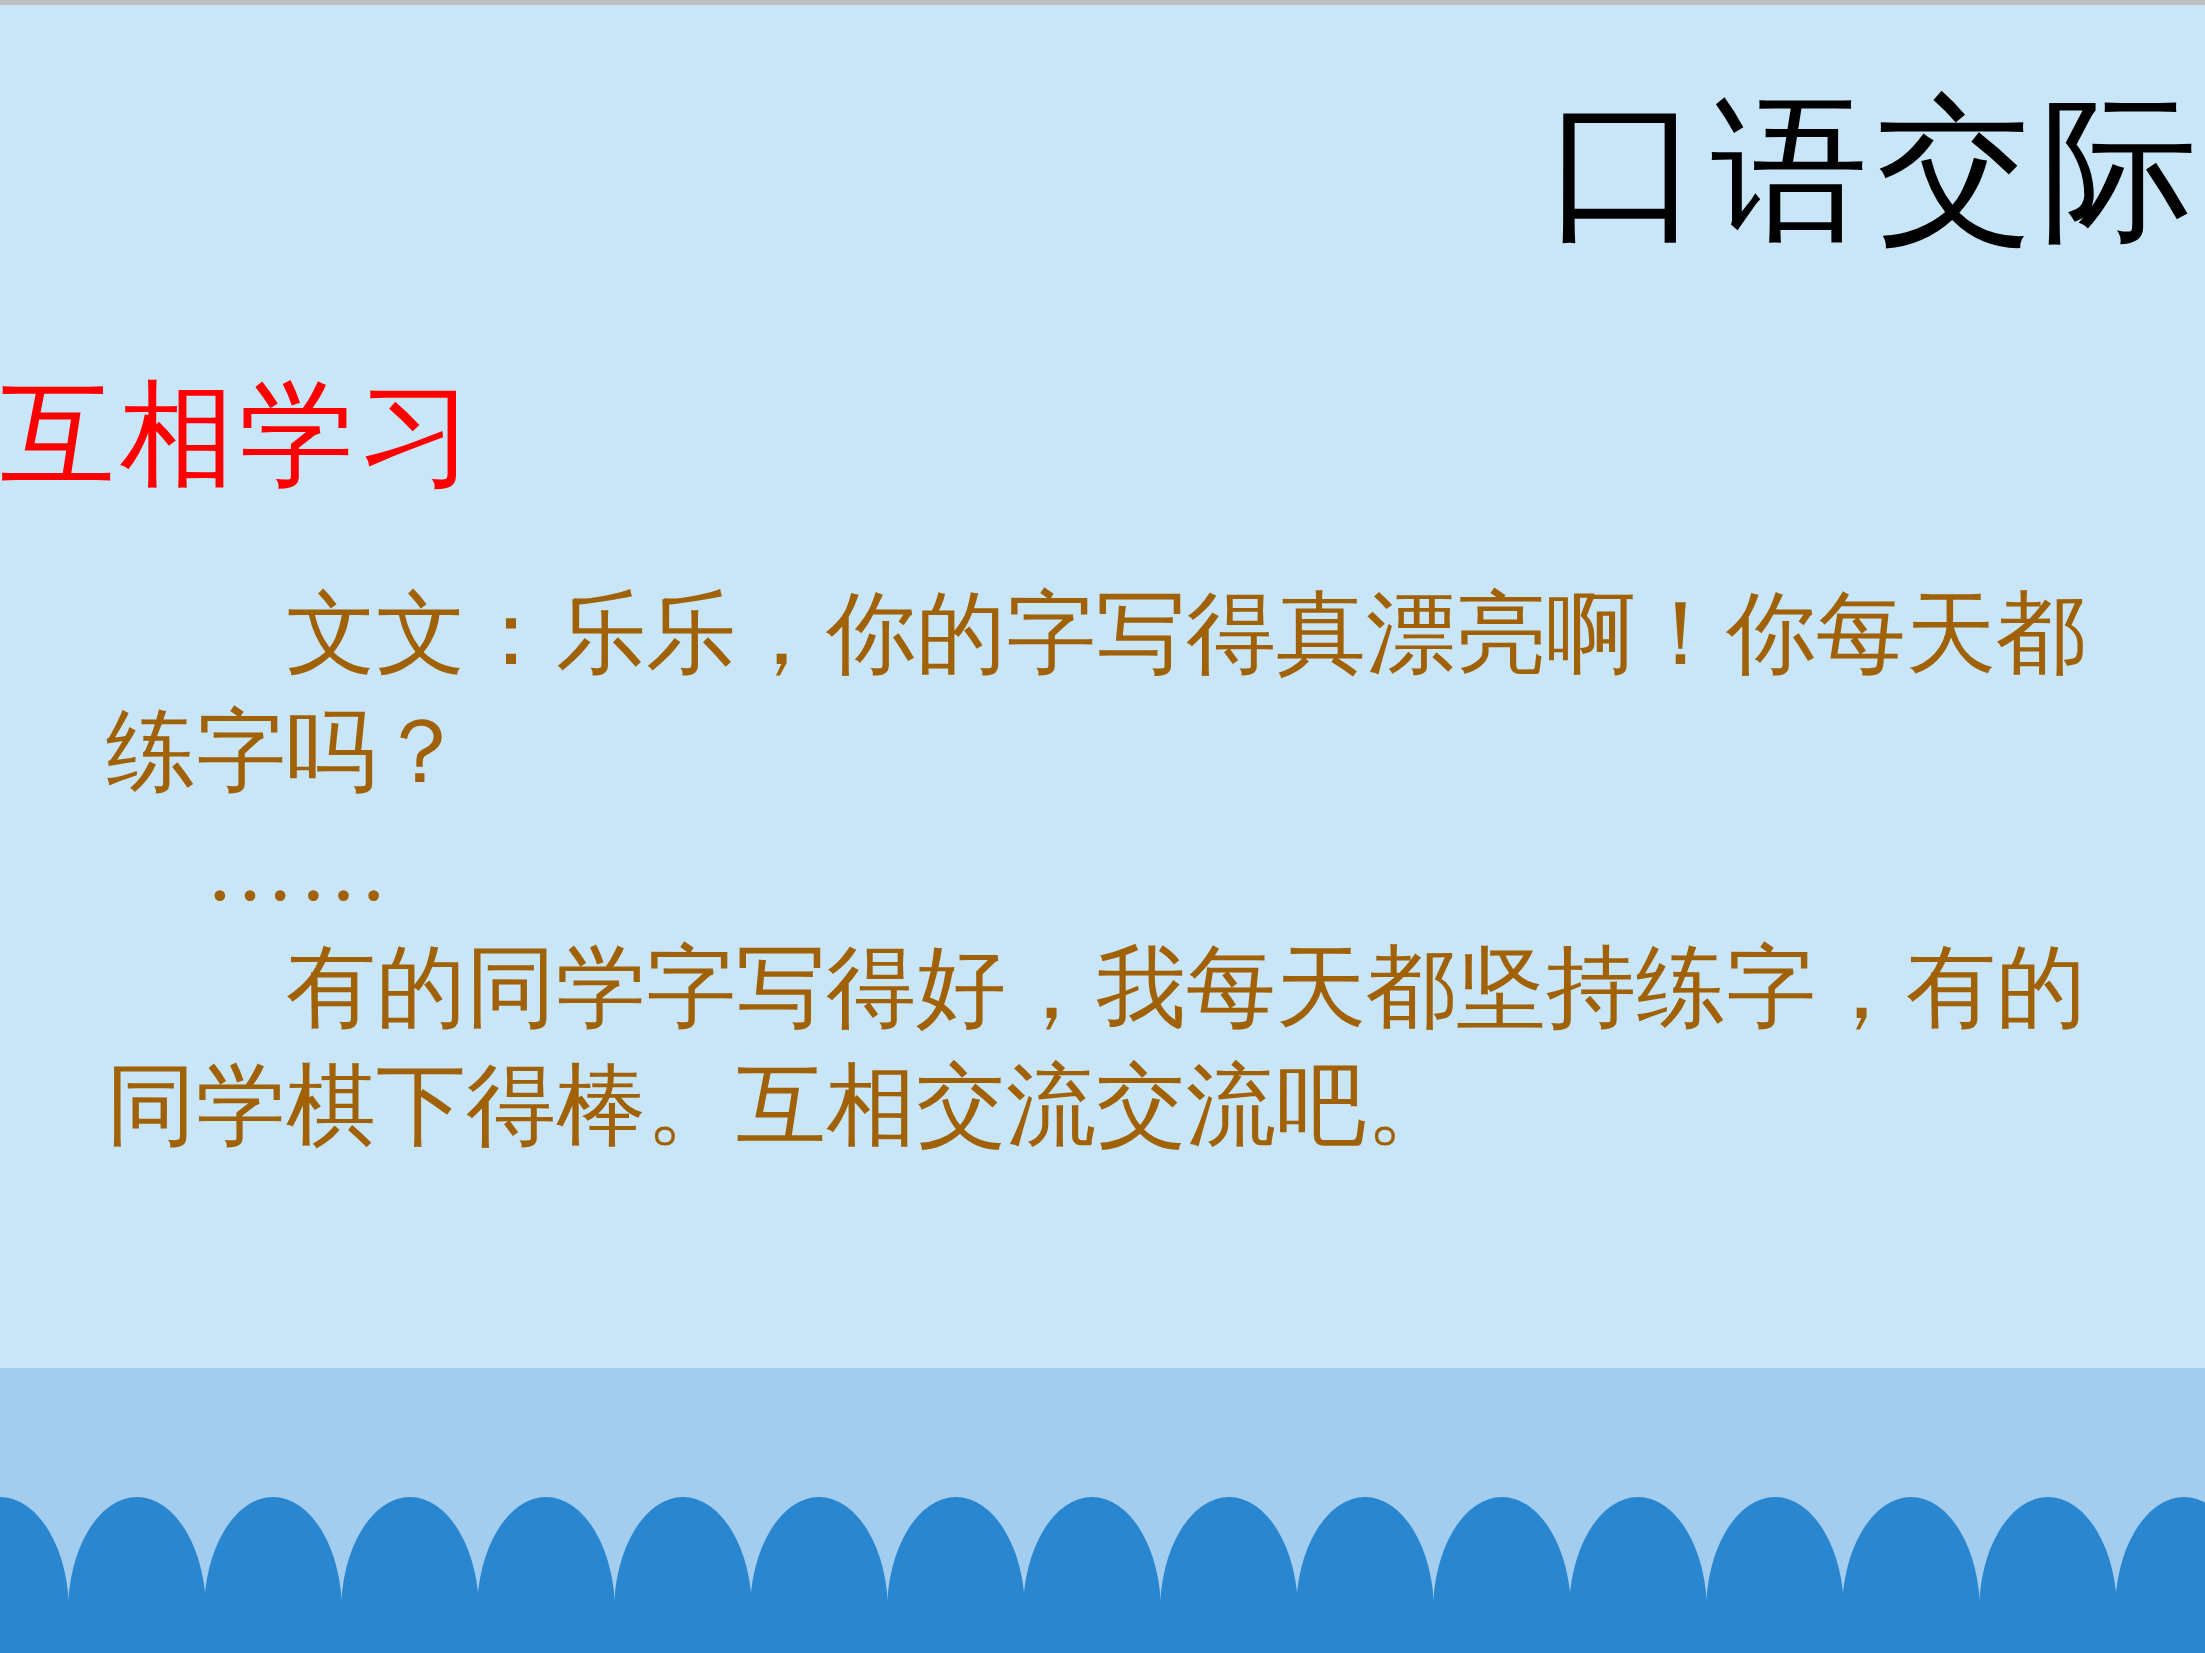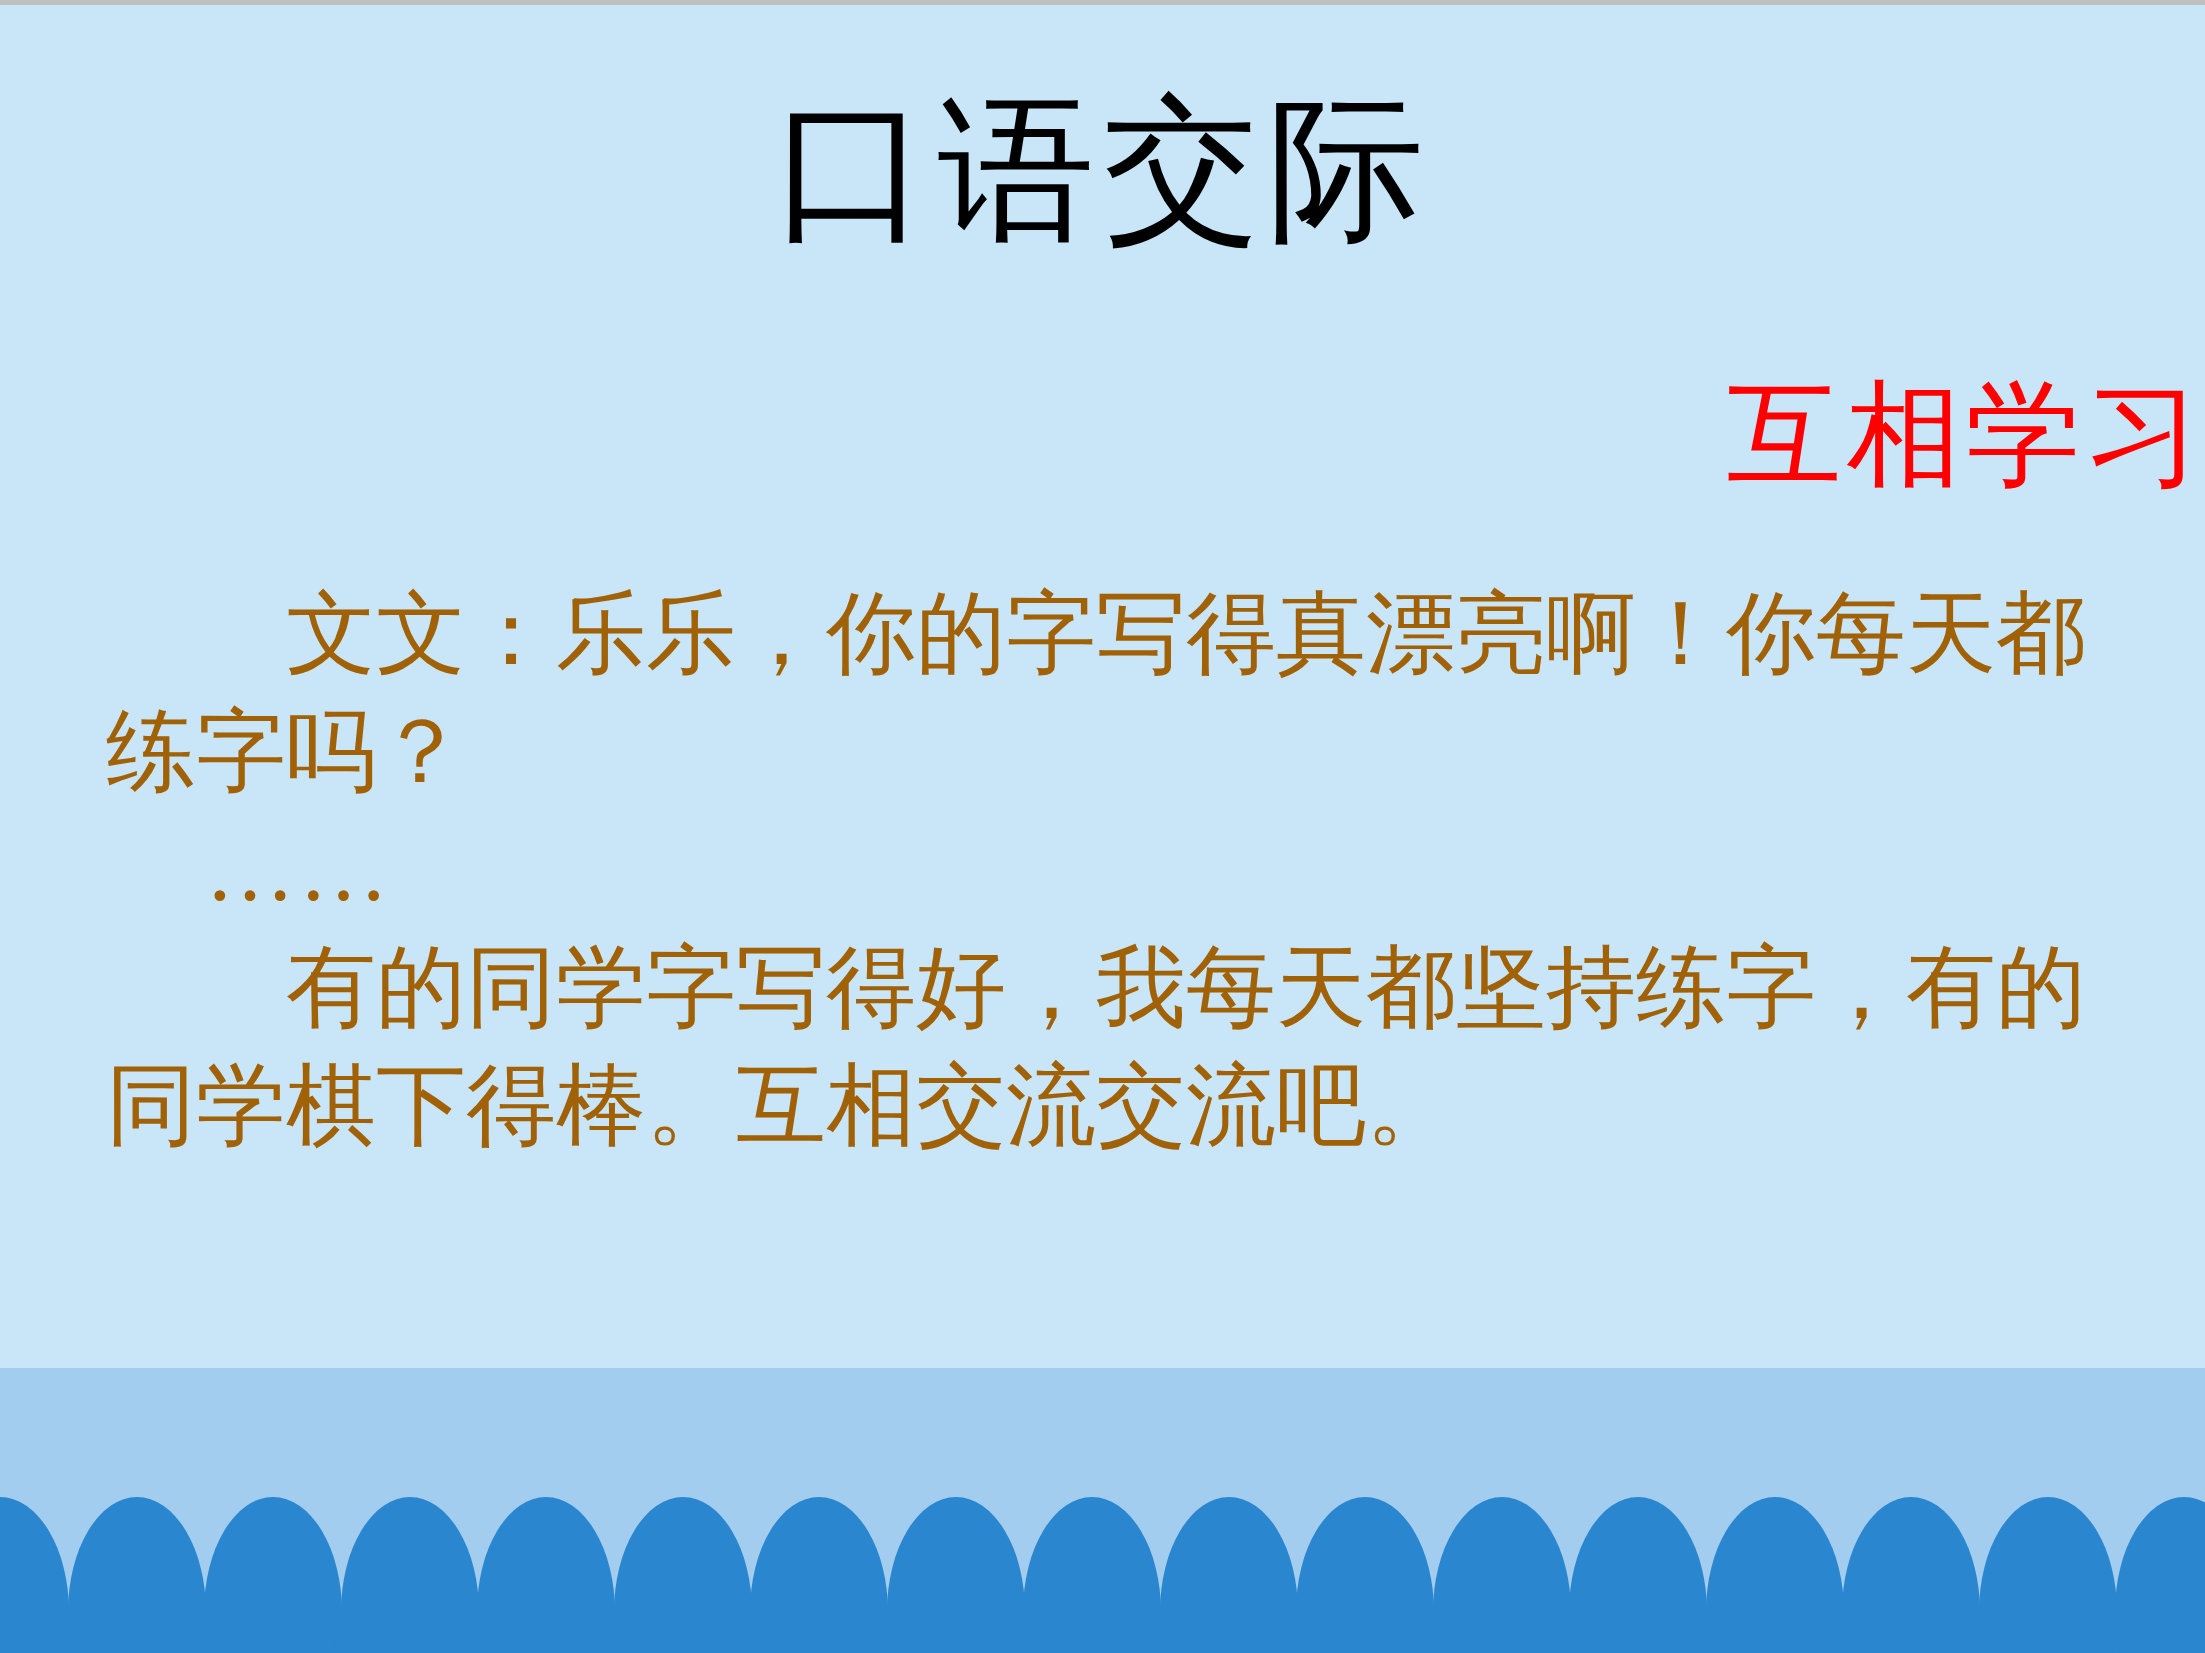--- a/index.html
+++ b/index.html
@@ -45,7 +45,7 @@
     top: 84px;
     left: 0;
     width: 2205px;
-    text-align: center;
+    text-align: right;
     color: #000000;
     font-size: 157px;
     line-height: 1.05;

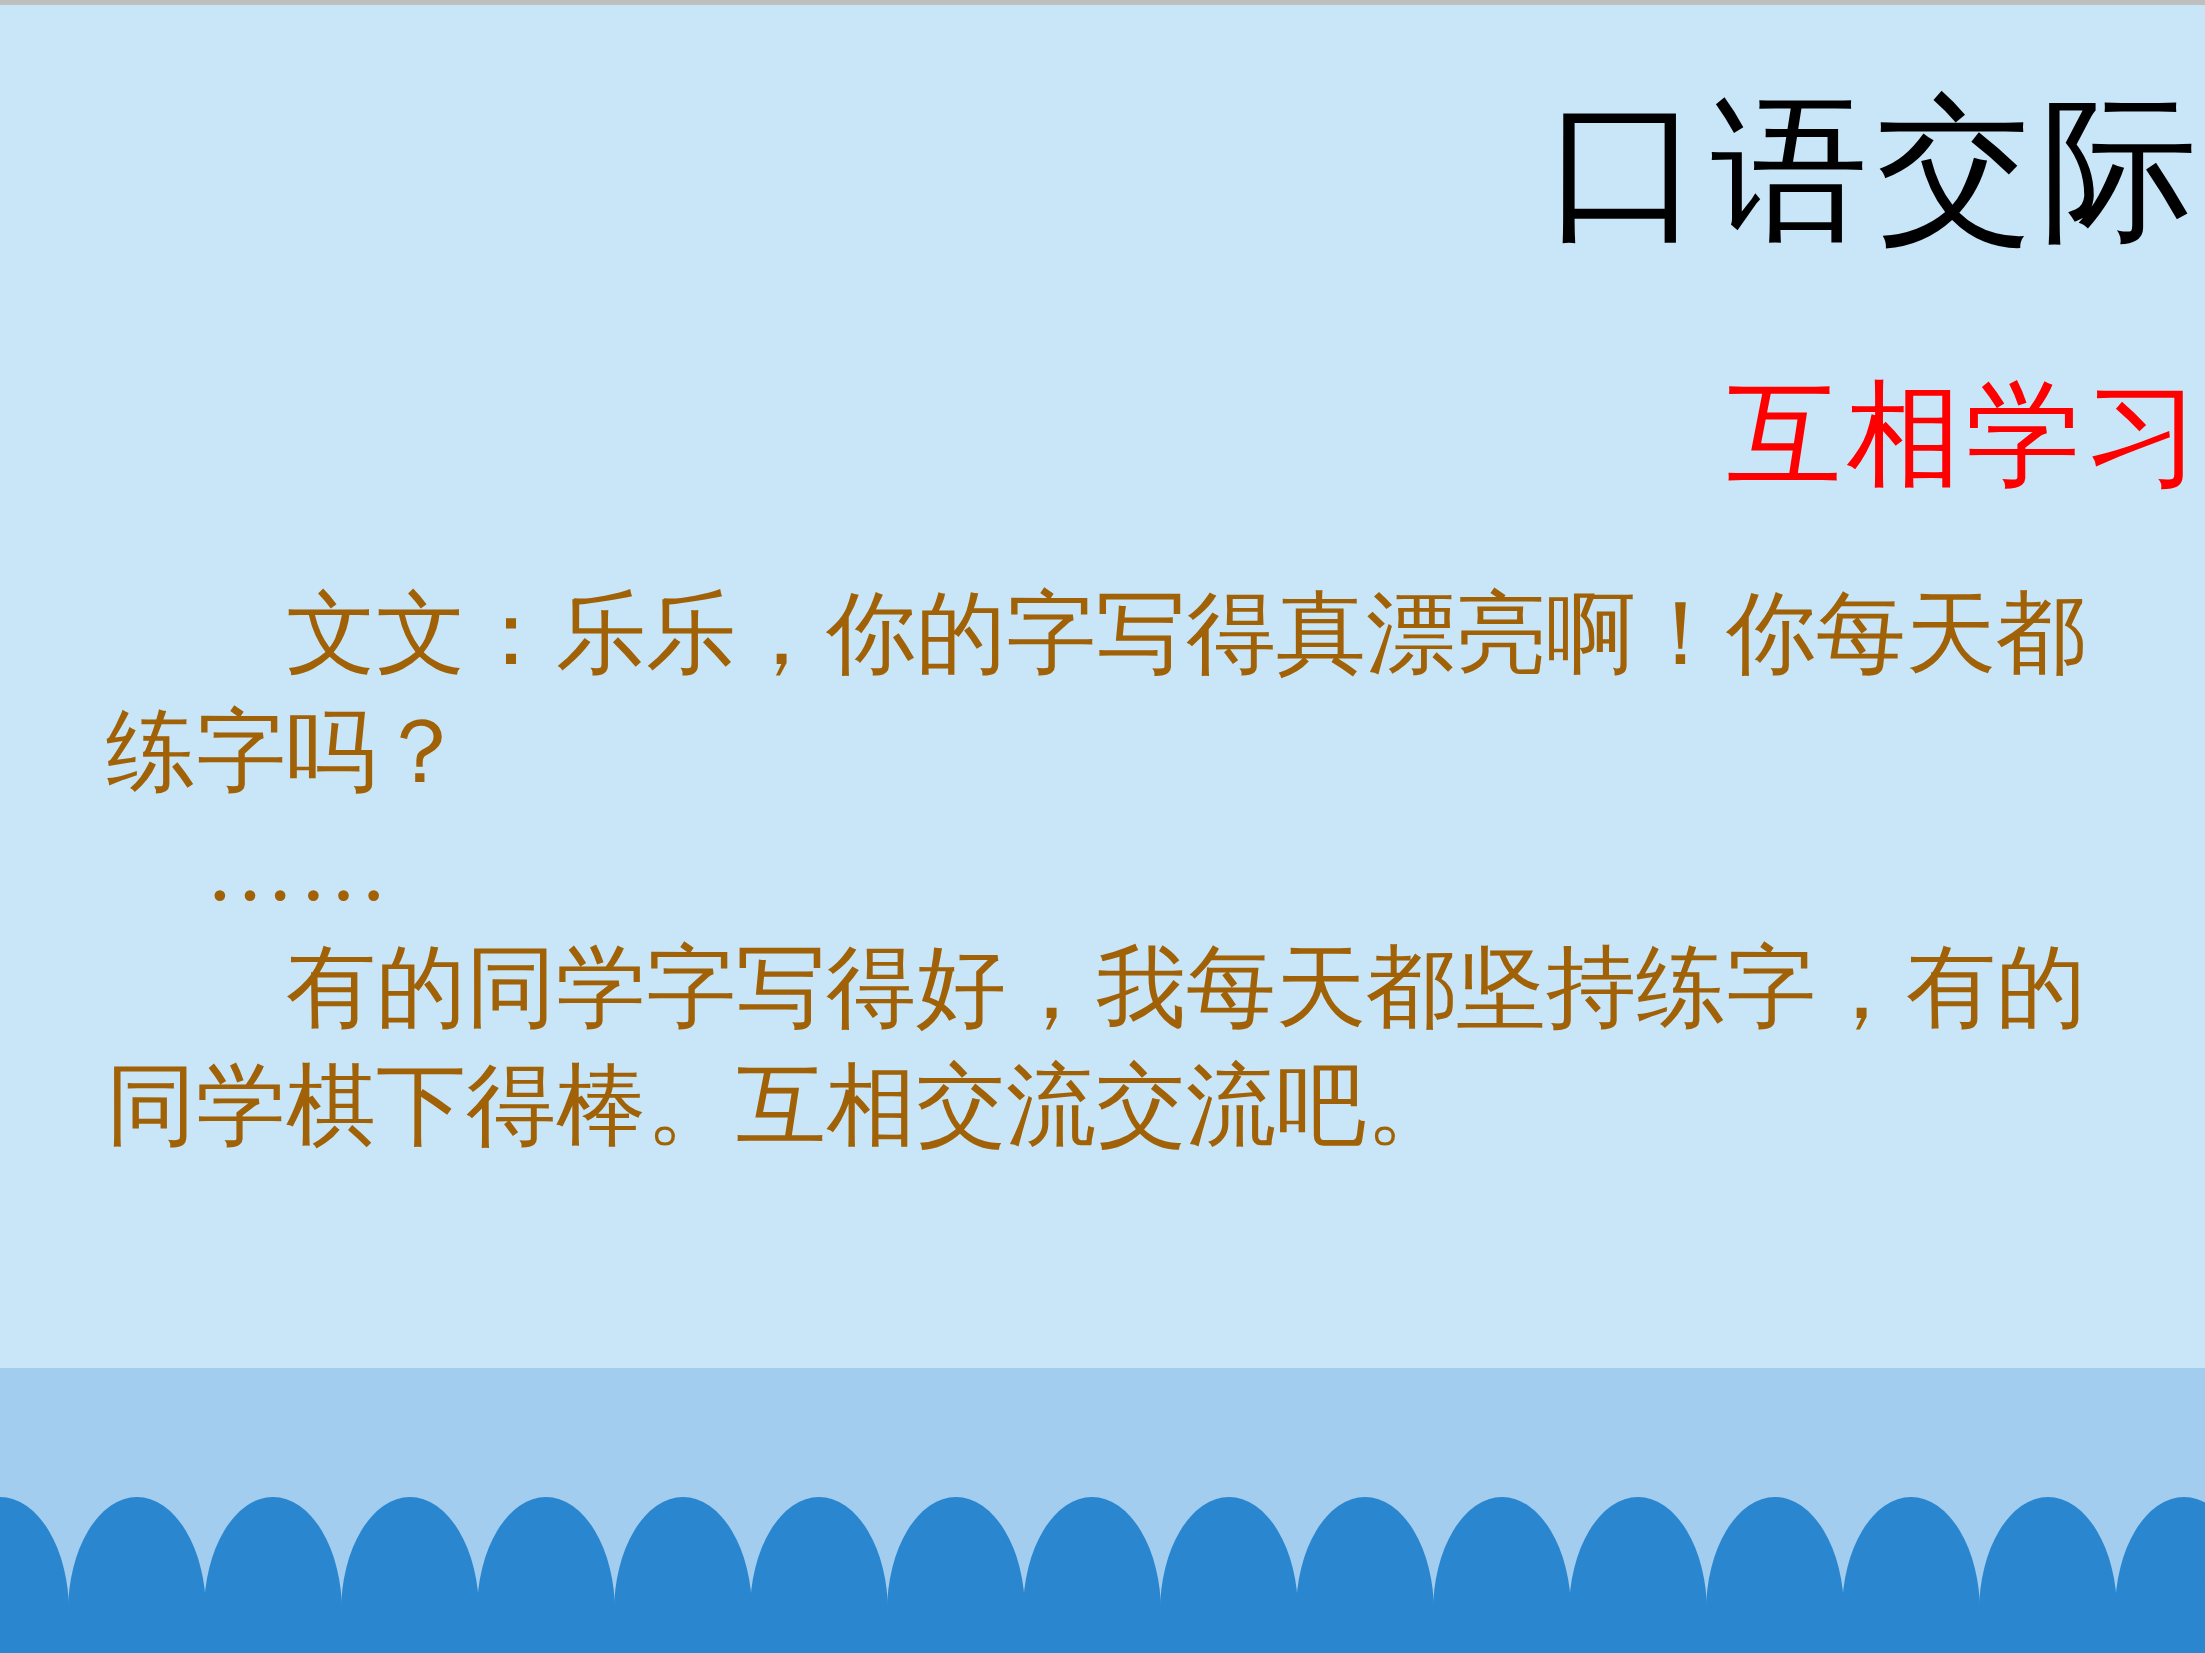--- a/index.html
+++ b/index.html
@@ -59,7 +59,7 @@
     top: 371px;
     left: 0;
     width: 2205px;
-    text-align: right;
+    text-align: left;
     color: #ff0000;
     font-size: 115px;
     line-height: 1.05;

